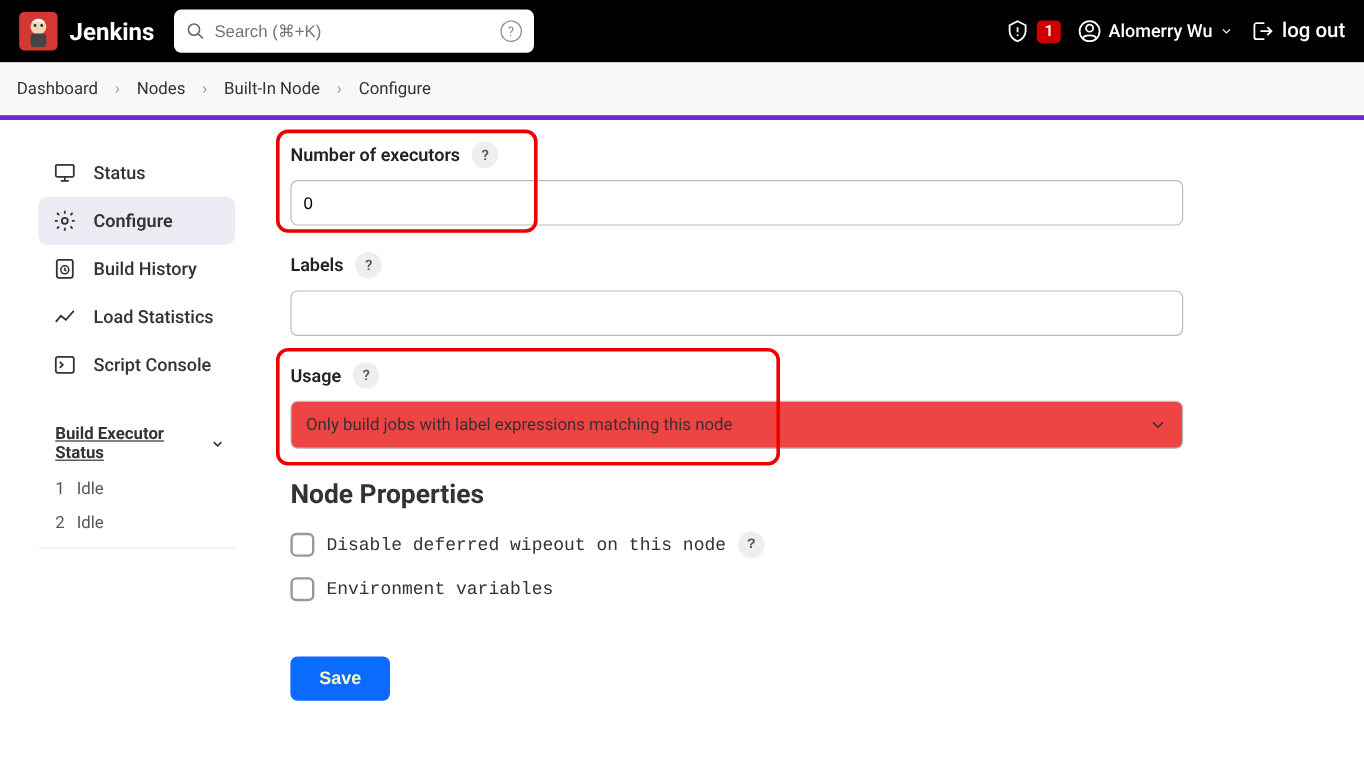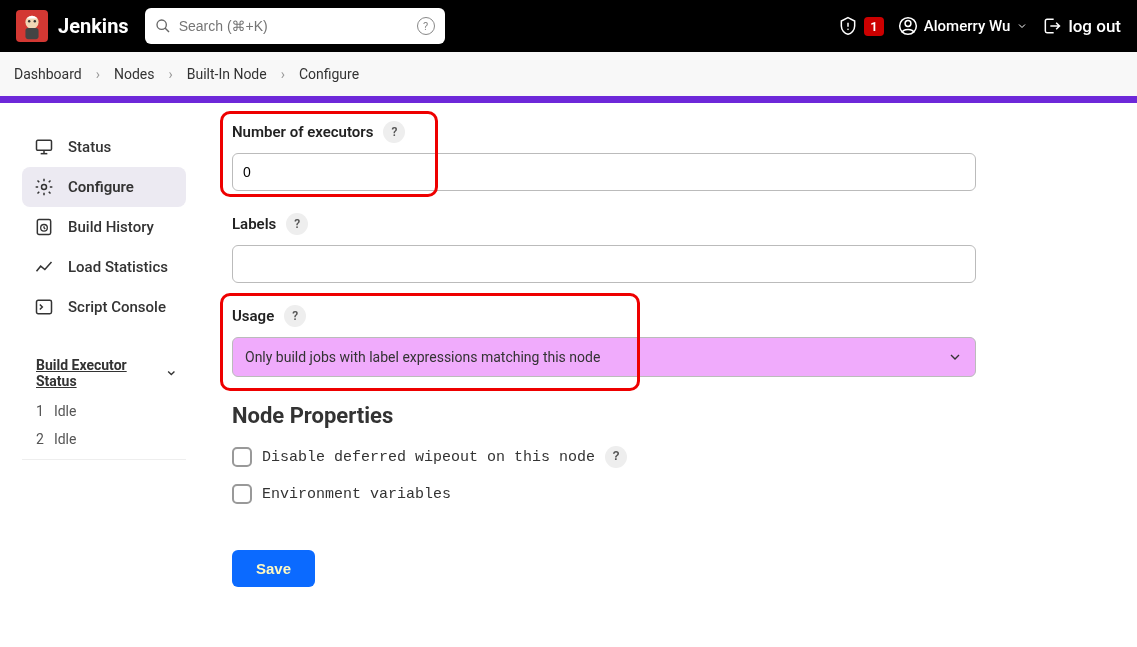--- a/index.html
+++ b/index.html
@@ -111,7 +111,7 @@
     }
     .breadcrumbs {
       background: #f8f8f8;
-      border-bottom: 7px solid #6d28d9;
+      border-bottom: 4px solid #6d28d9;
       padding: 14px 14px;
       display: flex;
       align-items: center;

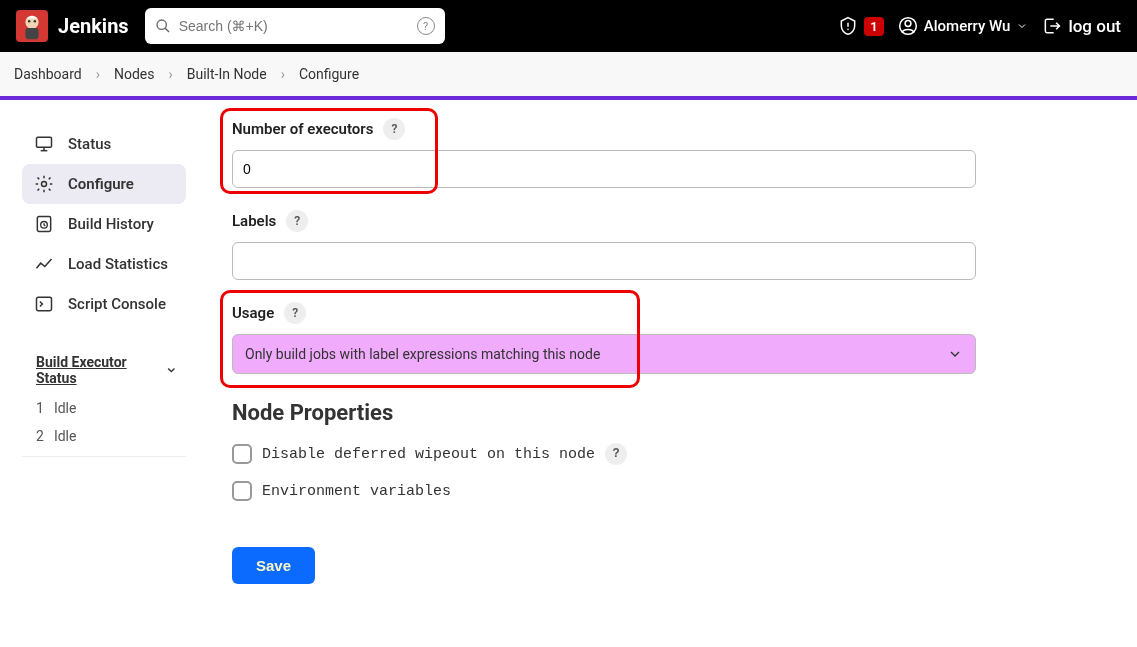--- a/index.html
+++ b/index.html
@@ -134,6 +134,7 @@
       width: 208px;
       padding: 14px 22px;
       flex-shrink: 0;
+      margin-left: 10px;
     }
     .side-item {
       display: flex;

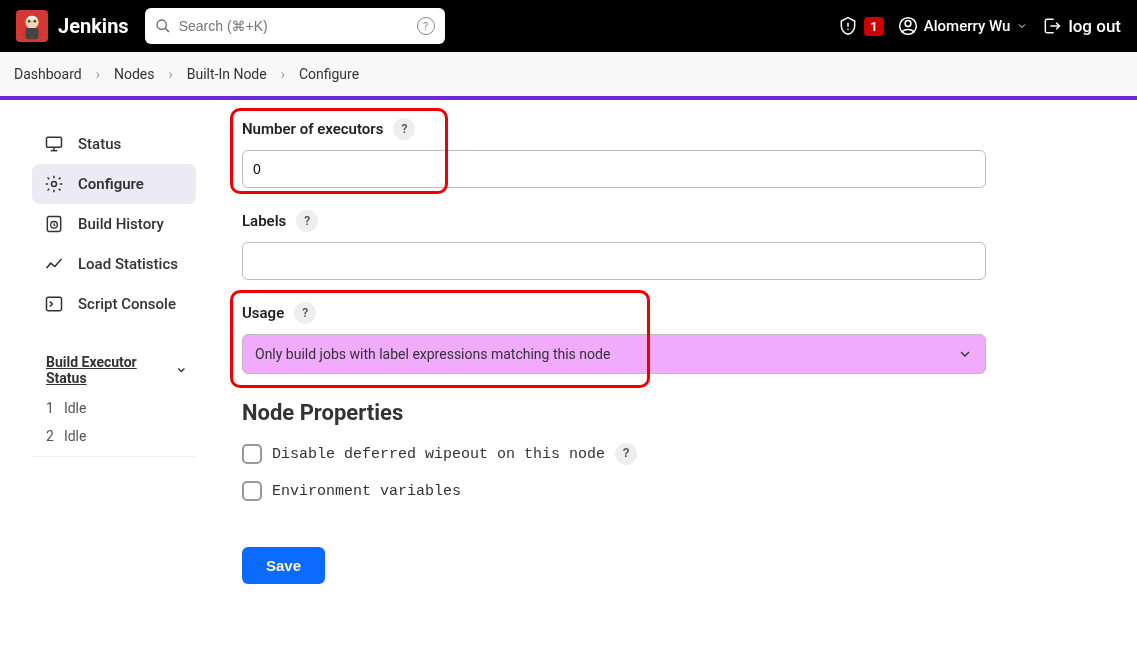--- a/index.html
+++ b/index.html
@@ -226,7 +226,7 @@
       border-radius: 6px;
       padding: 0 12px;
       font-size: 14px;
-      background: #f0abfc;
+      background: #ef4444;
       display: flex;
       align-items: center;
       justify-content: space-between;

